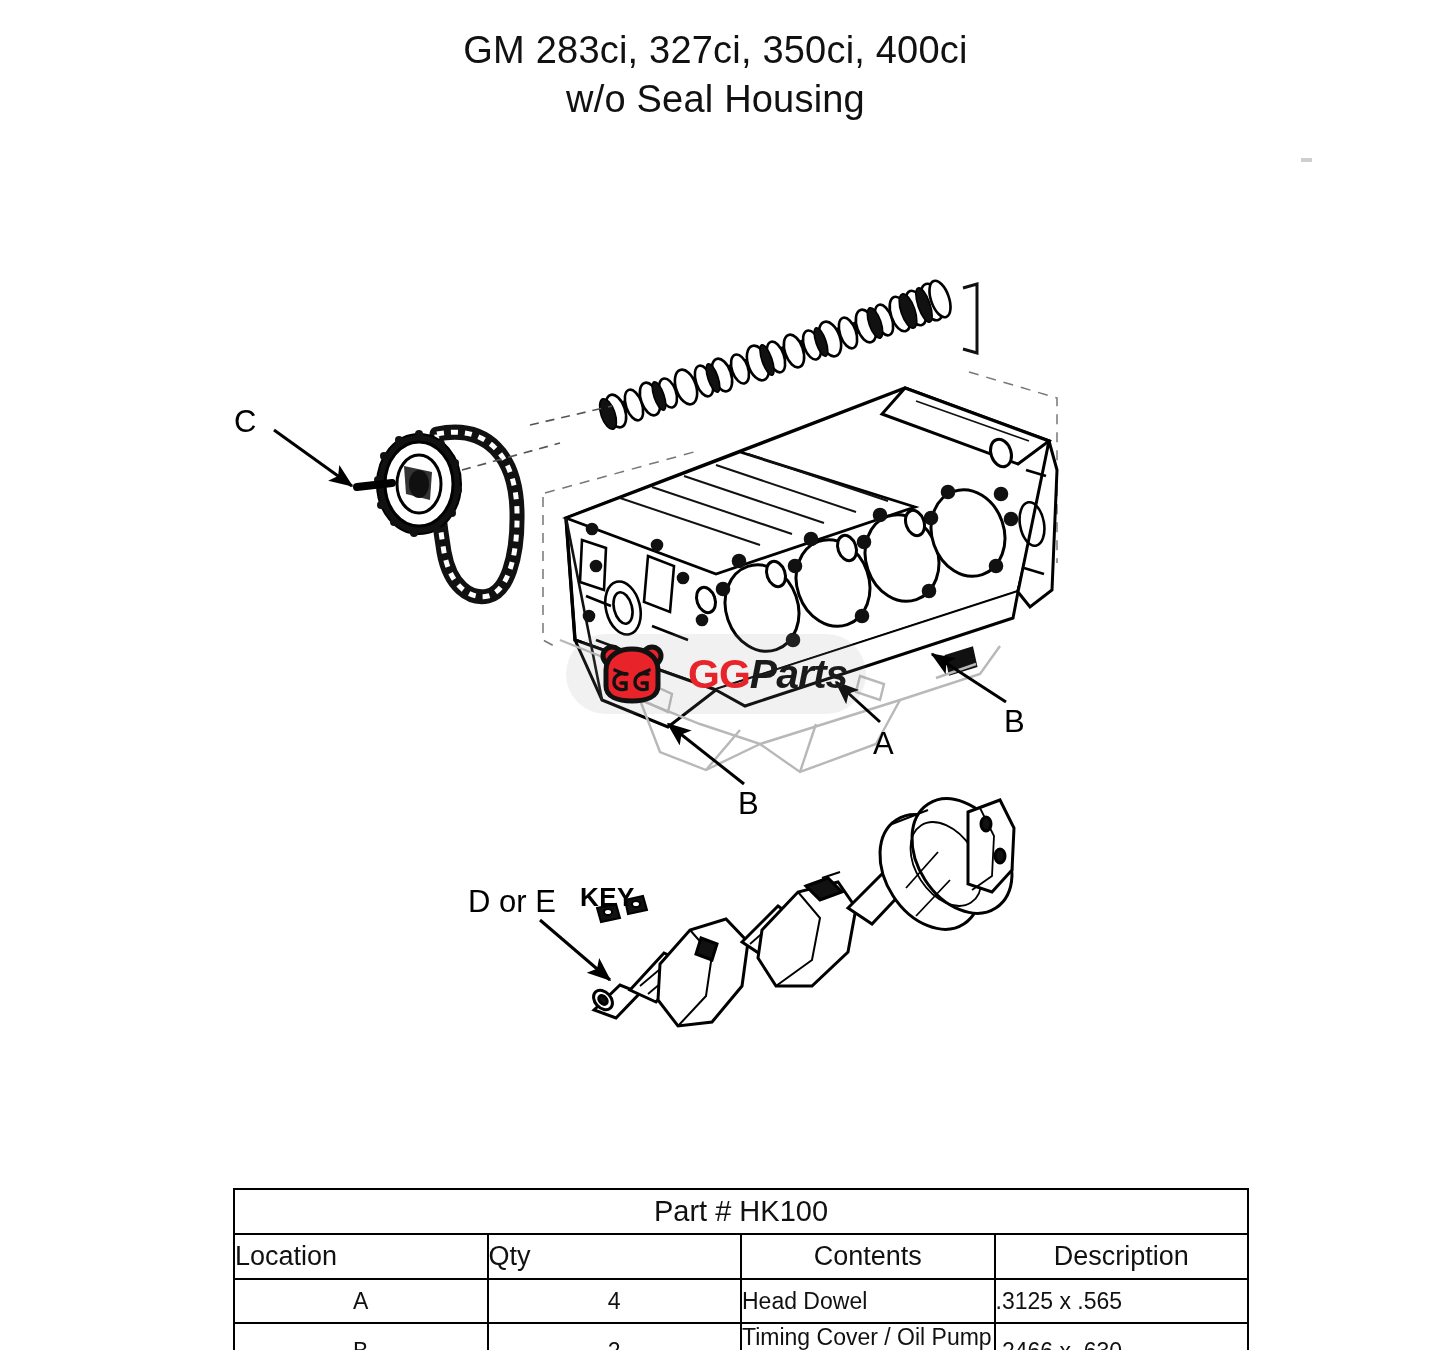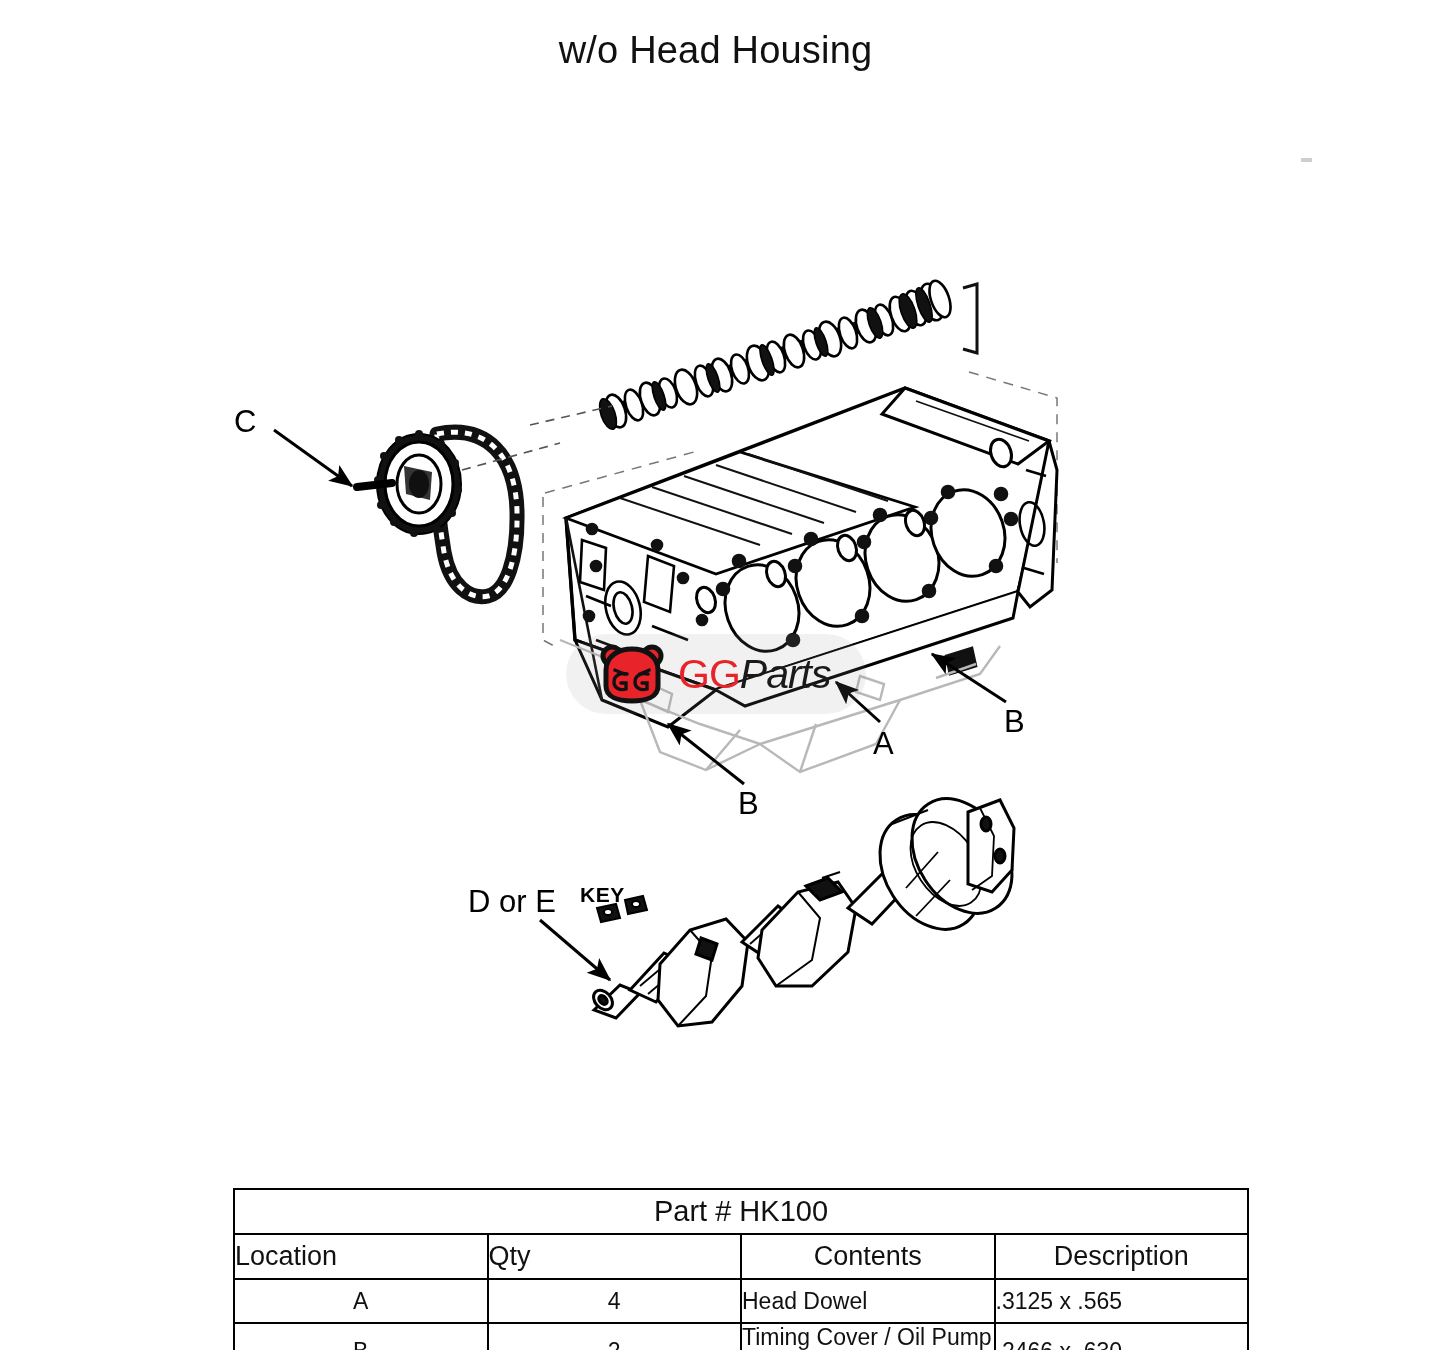--- a/index.html
+++ b/index.html
@@ -136,6 +136,7 @@
 <body>
 
 <div id="title-block">
+  <div class="tline">GM 283ci, 327ci, 350ci, 400ci</div>
   <div class="tline">w/o Head Housing</div>
 </div>
 

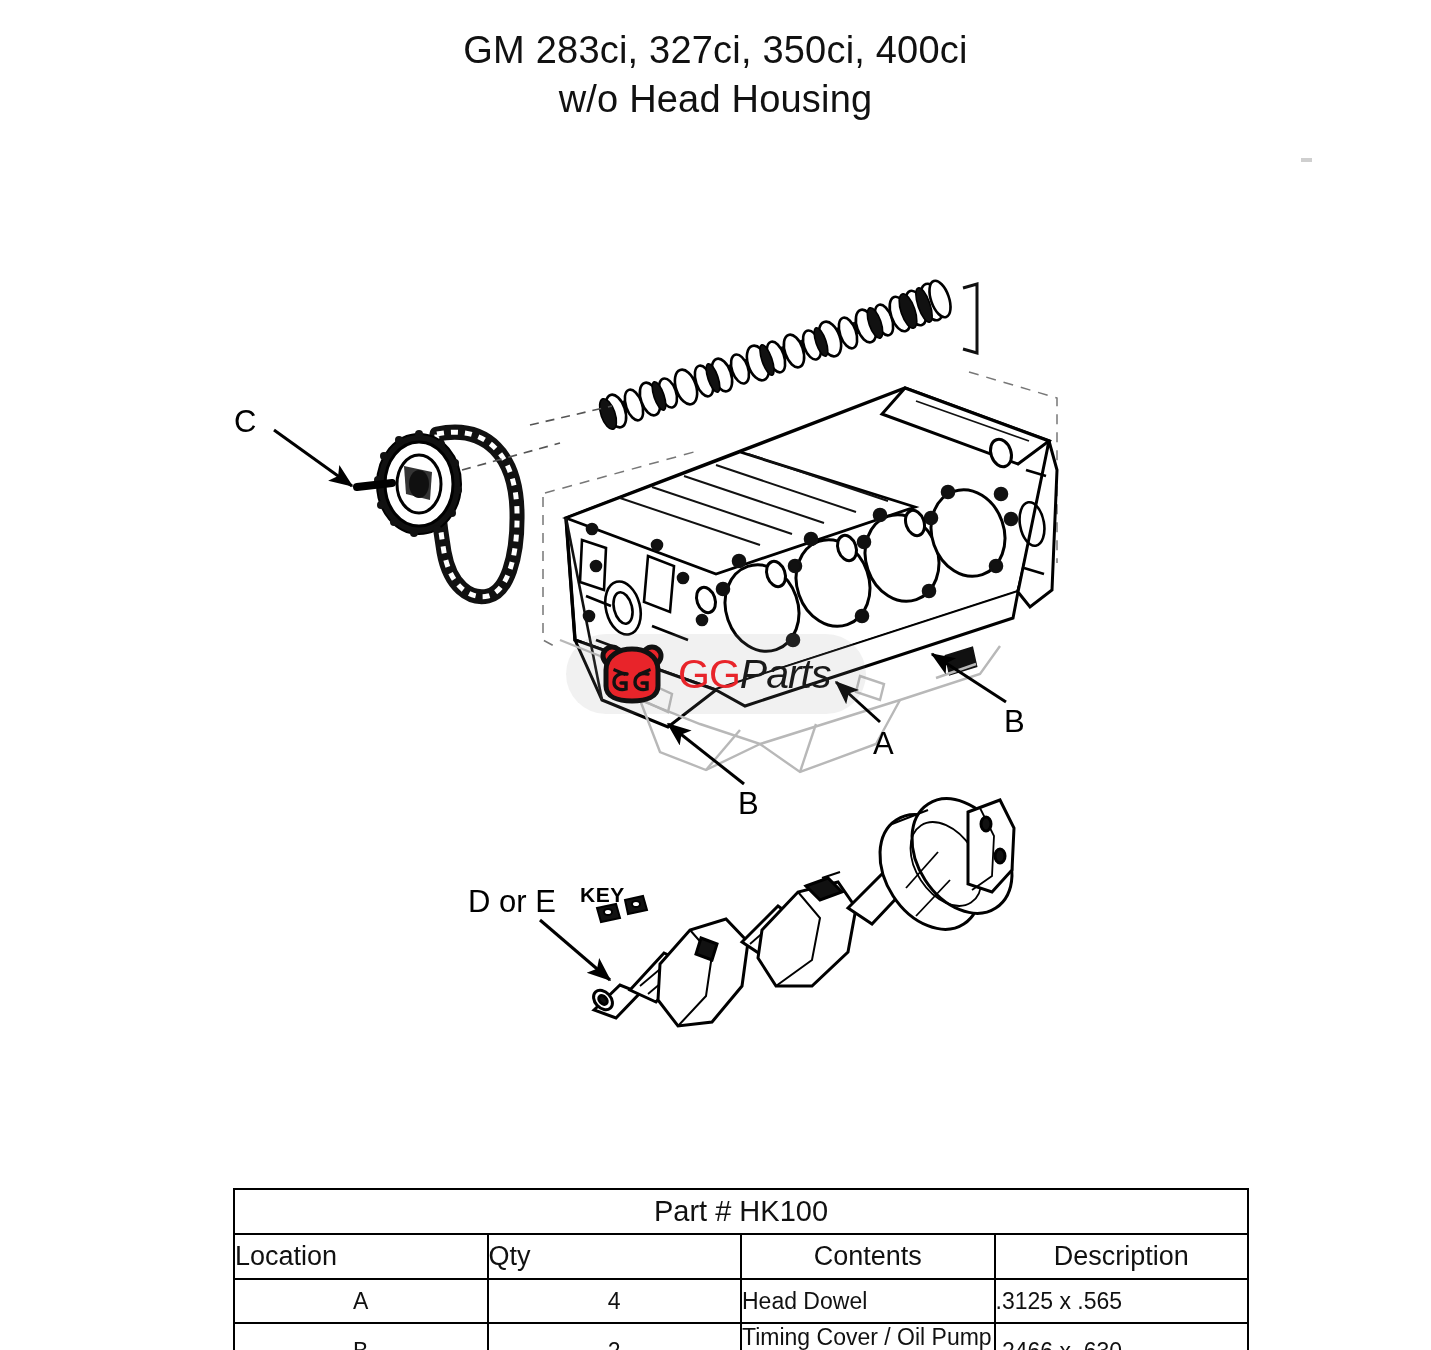--- a/index.html
+++ b/index.html
@@ -137,7 +137,7 @@
 
 <div id="title-block">
   <div class="tline">GM 283ci, 327ci, 350ci, 400ci</div>
-  <div class="tline">w/o Head Housing</div>
+  <div class="tline">w/o Seal Housing</div>
 </div>
 
 <div class="speck" style="left:1301px; top:158px;"></div>

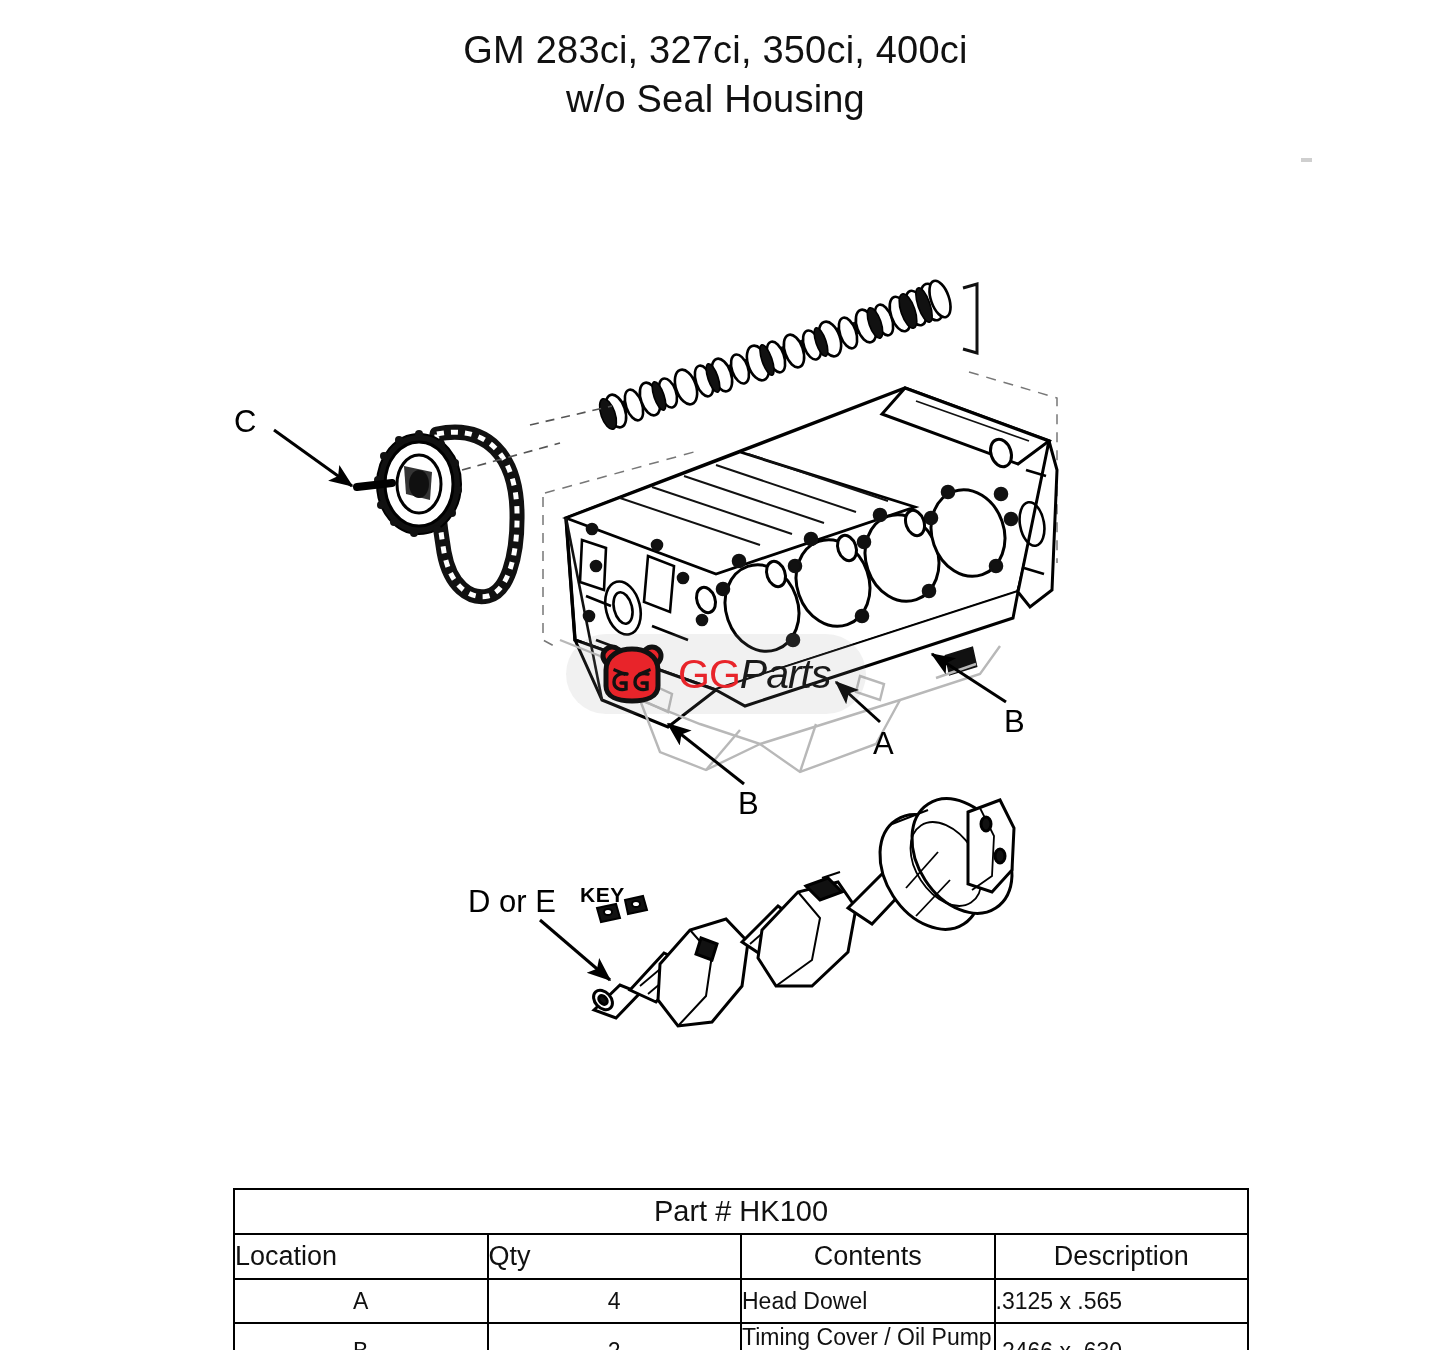--- a/index.html
+++ b/index.html
@@ -83,9 +83,9 @@
   }
   #wm-text {
     position: relative;
-    margin-left: 10px;
+    margin-left: 20px;
     font-size: 41px;
-    font-weight: 400;
+    font-weight: 700;
     font-style: italic;
     letter-spacing: -1px;
     line-height: 1;

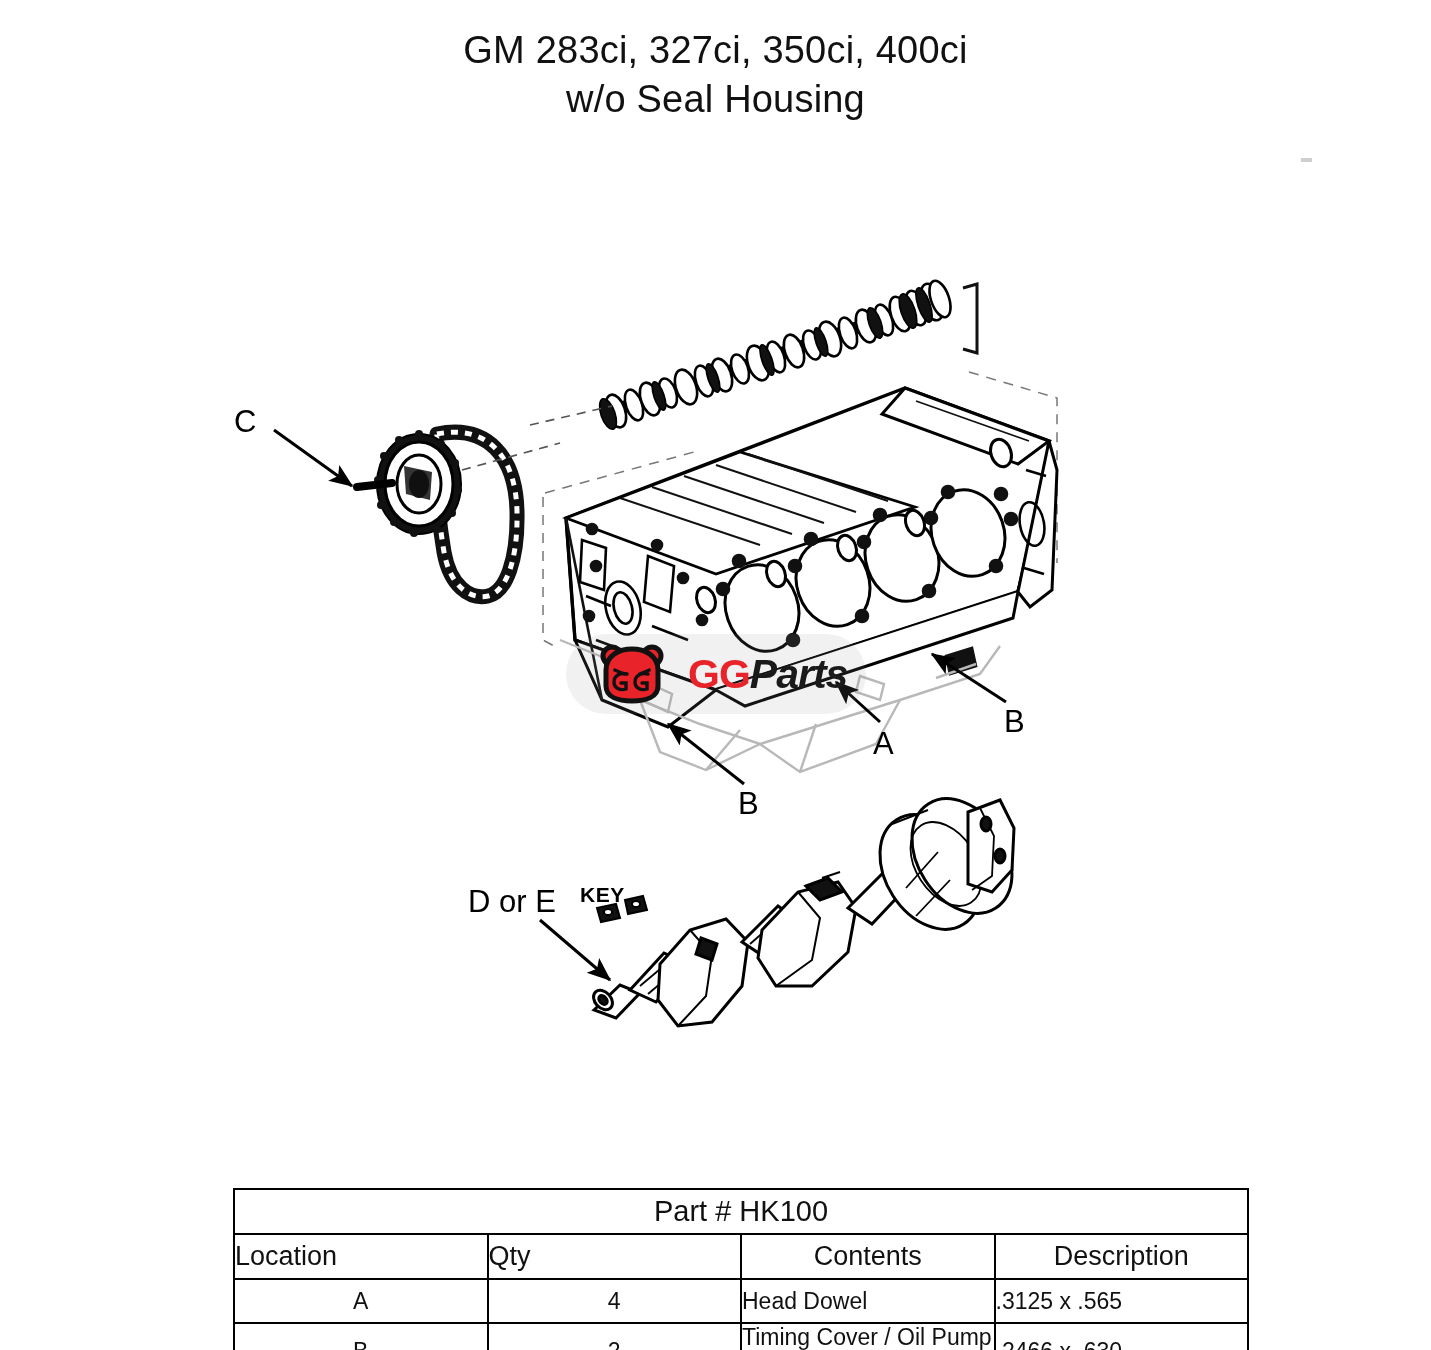--- a/index.html
+++ b/index.html
@@ -52,7 +52,7 @@
     line-height: 1;
   }
   .callout.small-bold {
-    font-size: 21px;
+    font-size: 26px;
     font-weight: 700;
     letter-spacing: 0.5px;
   }

